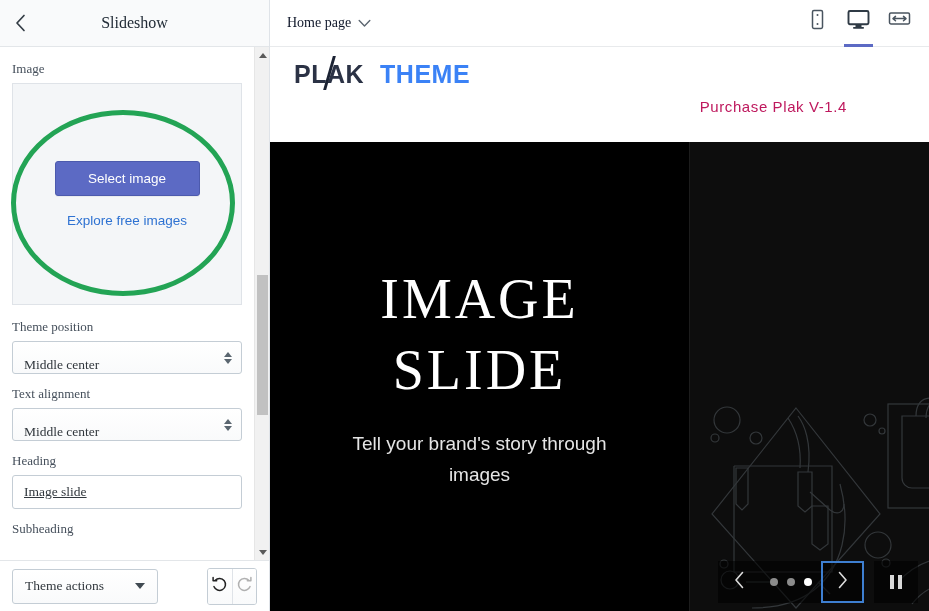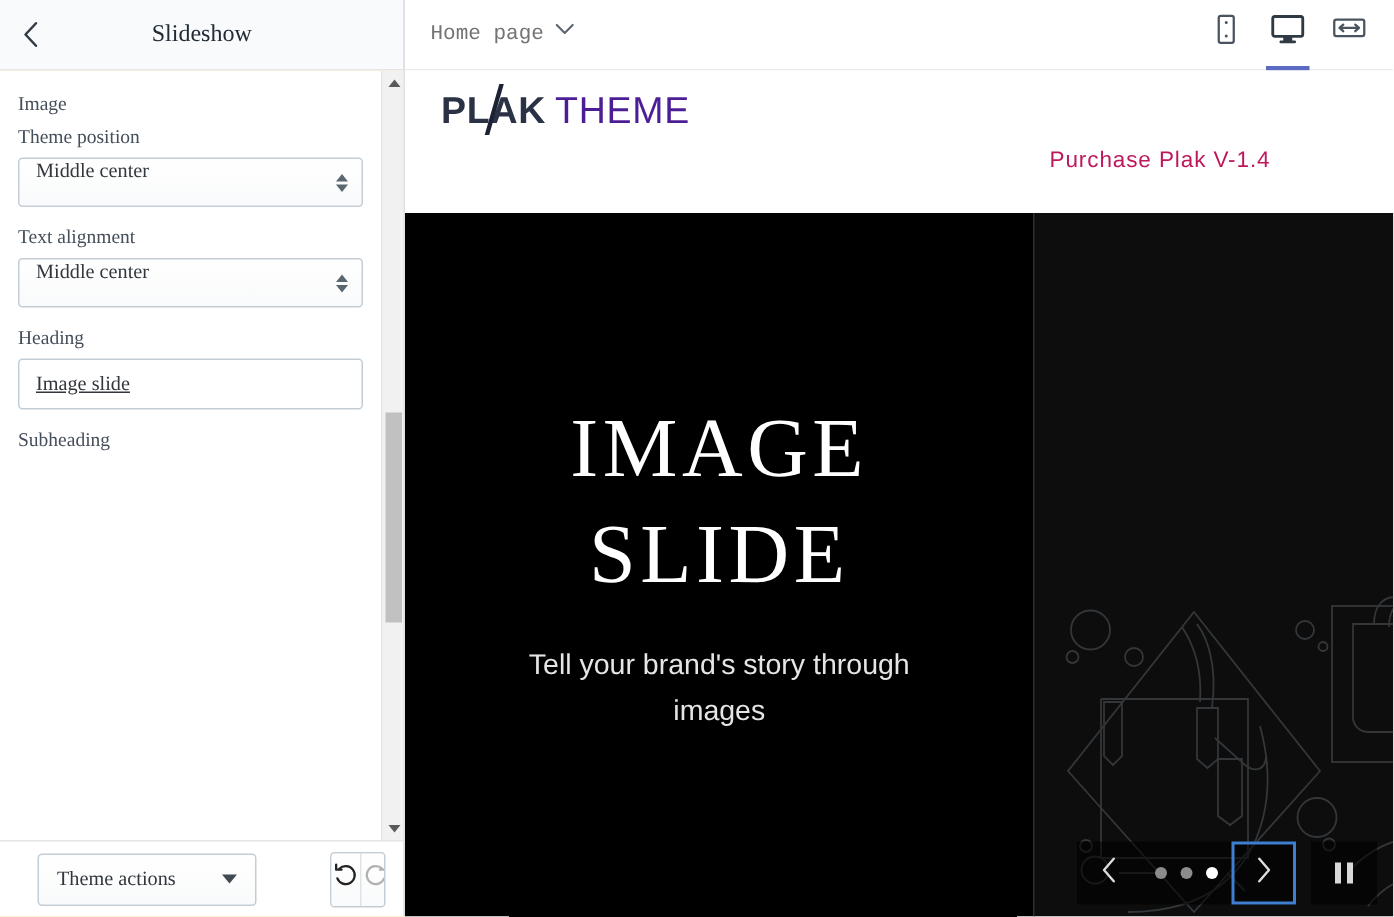--- a/index.html
+++ b/index.html
@@ -15,7 +15,7 @@
   #sidebar {
     position: relative;
     width: 270px; height: 611px;
-    background: #eab308;
+    background: #0f766e;
     border-right: 1px solid #dfe3e8;
     display: flex; flex-direction: column;
     flex: 0 0 270px;

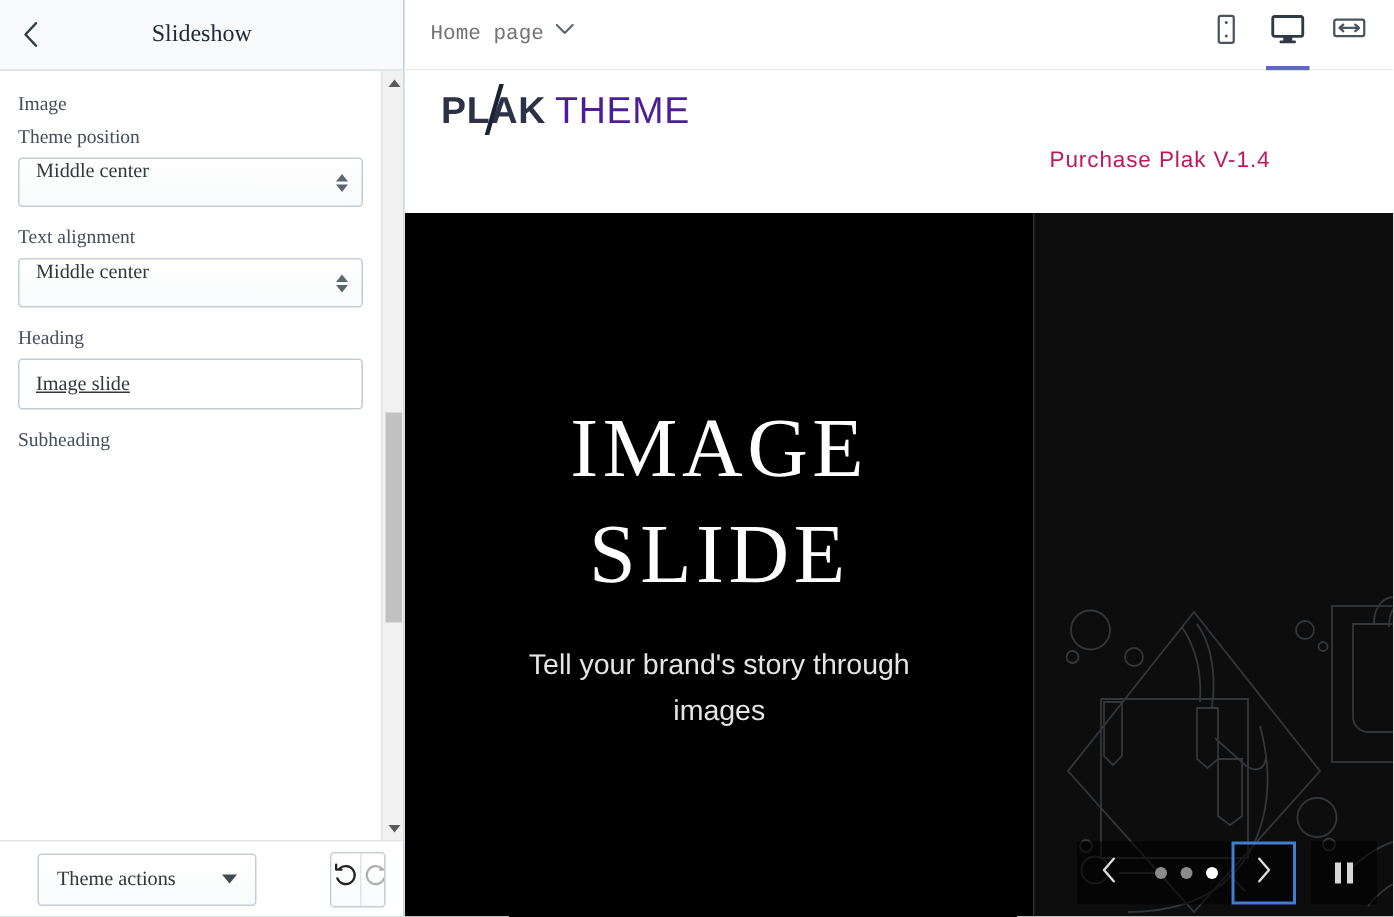--- a/index.html
+++ b/index.html
@@ -217,9 +217,9 @@
     justify-content: space-between;
   }
   .page-selector {
-    display: flex; gap: 7px;
-    font-size: 14px; color: #737373;
-    font-family: Liberation Mono, monospace;
+    display: flex; align-items: center; gap: 7px;
+    font-size: 14px; color: #0f172a;
+    font-family: Liberation Serif, serif;
     cursor: pointer;
   }
   .chev-dn-thin svg { display:block; }

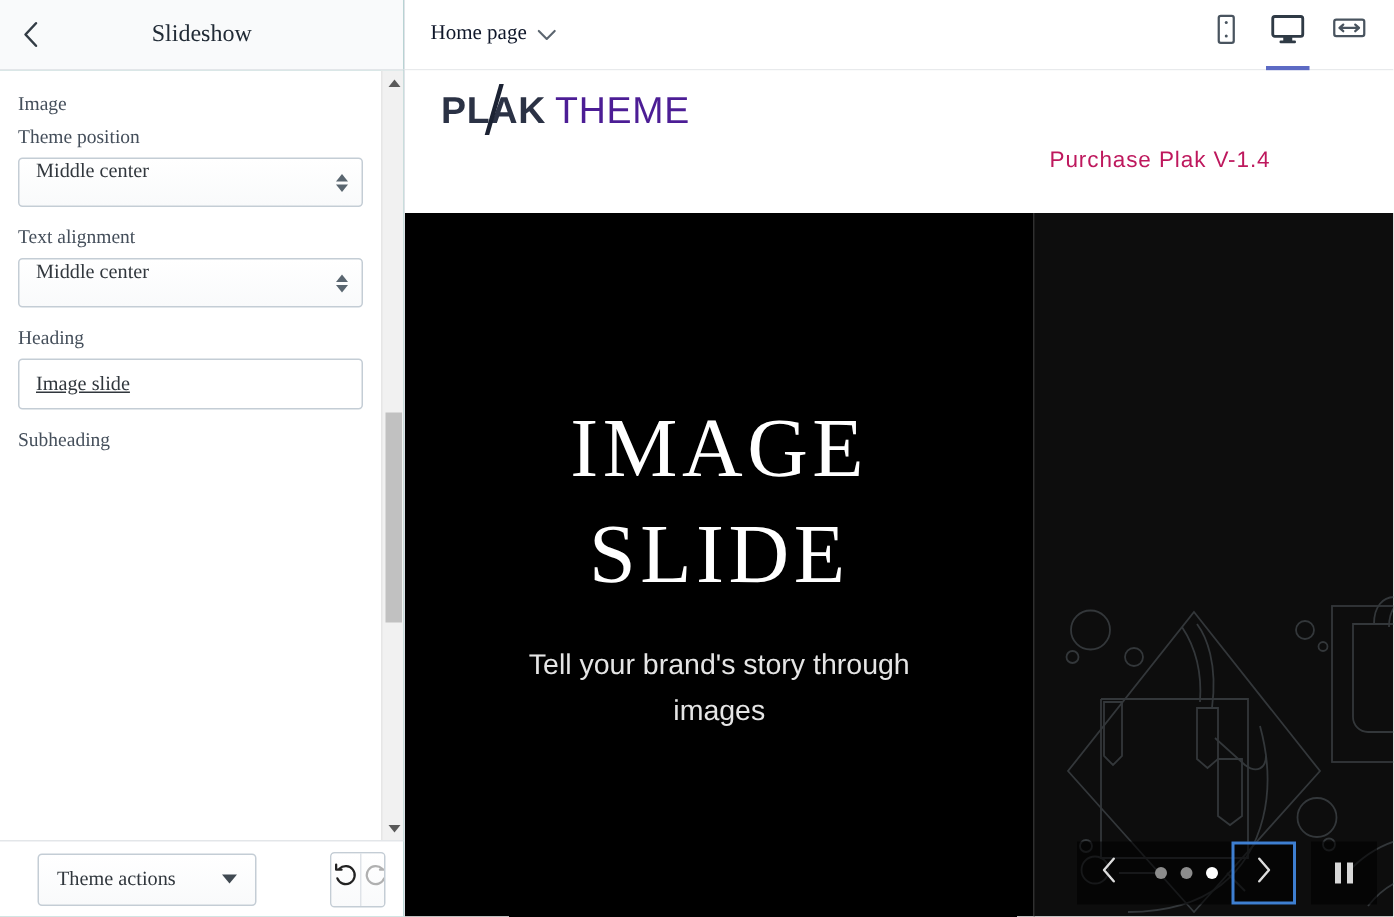--- a/index.html
+++ b/index.html
@@ -258,7 +258,7 @@
     display: flex; align-items: baseline; text-align: right;
   }
   .logo .bold { font-weight: 700; }
-  .logo .light { font-weight: 400; color: #4c1d95; margin-left: 6px; }
+  .logo .light { font-weight: 700; color: #3b82f6; margin-left: 16px; }
   .logo-a {
     position: relative;
     display: inline-block;

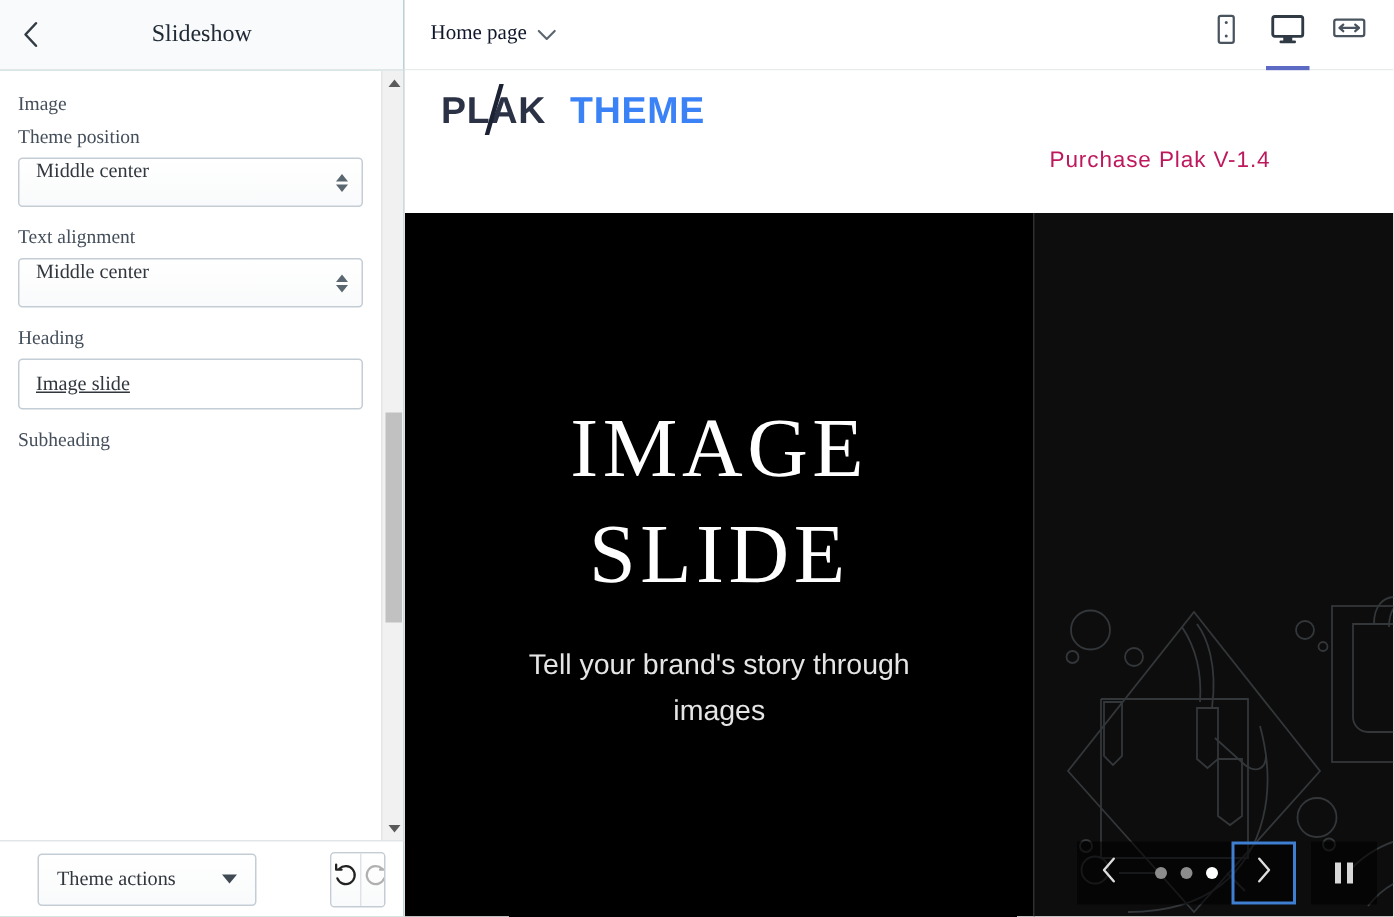--- a/index.html
+++ b/index.html
@@ -364,6 +364,11 @@
 
         <span class="field-label">Image</span>
 
+        <div class="image-picker">
+          <div class="btn-primary">Select image</div>
+          <a class="link-blue">Explore free images</a>
+          <div class="annot-ellipse"></div>
+        </div>
 
         <span class="field-label">Theme position</span>
         <div class="select-box">

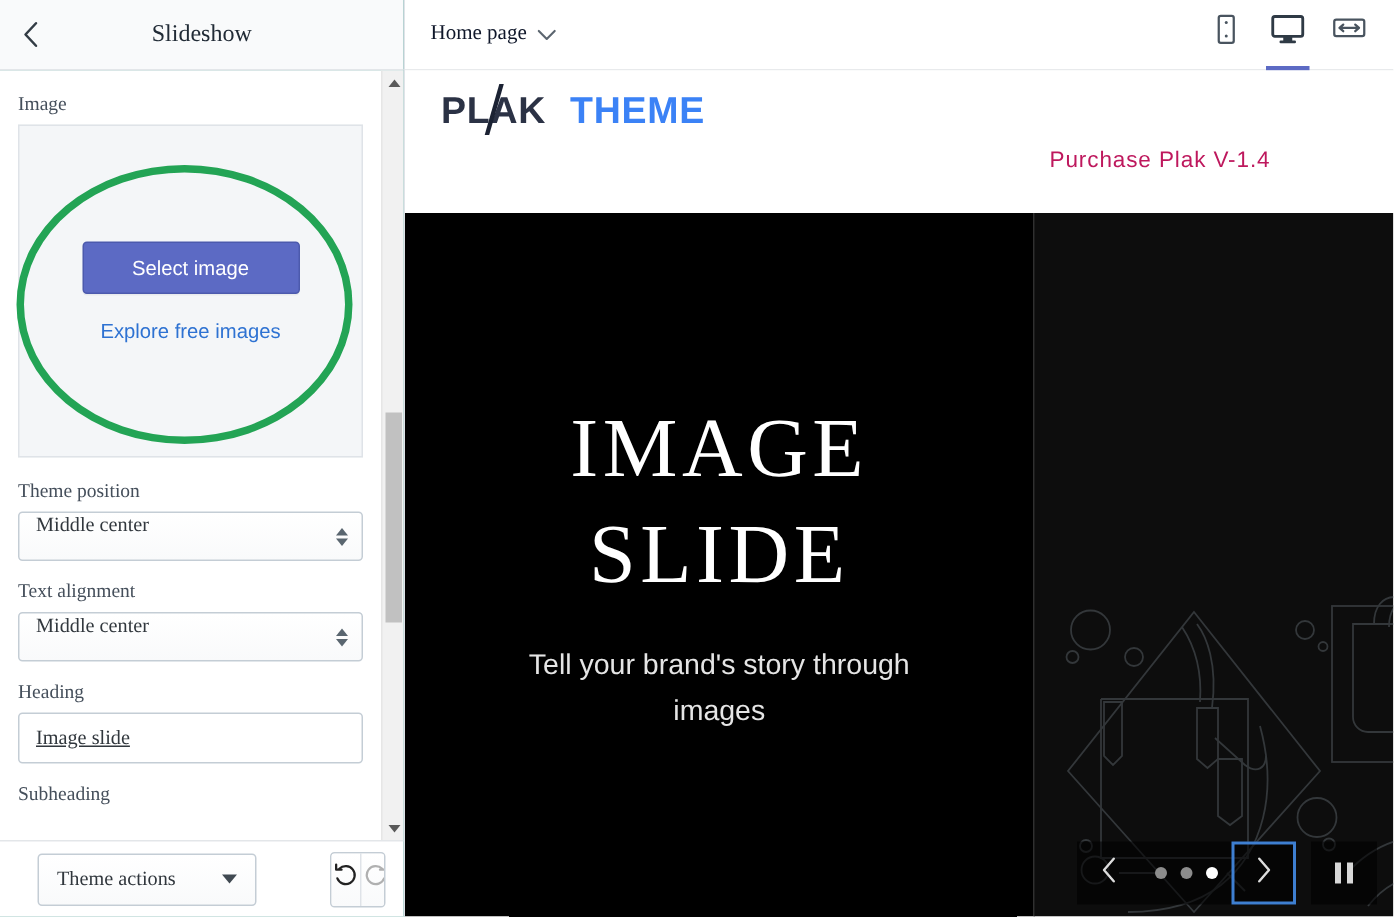--- a/index.html
+++ b/index.html
@@ -104,7 +104,7 @@
     border: 1px solid #c4cdd5;
     border-radius: 3px;
     background: linear-gradient(180deg,#ffffff 0%,#f9fafb 100%);
-    display: flex; align-items: flex-start;
+    display: flex; align-items: flex-end;
     padding: 0 28px 0 11px;
     font-size: 13.5px; color: #31373d;
     font-family: "Liberation Serif", serif;

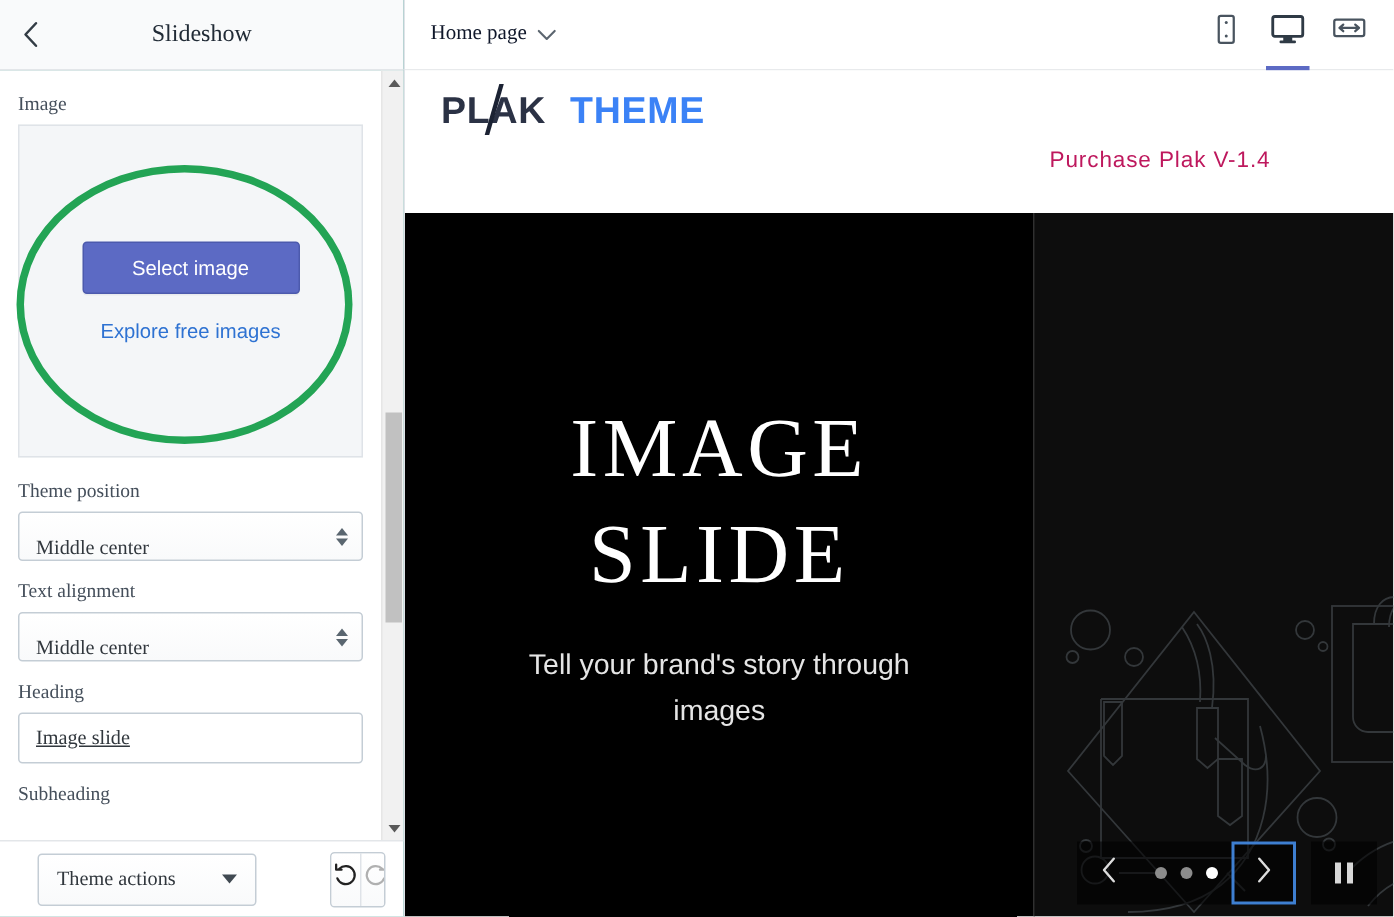--- a/index.html
+++ b/index.html
@@ -180,7 +180,6 @@
     cursor: pointer;
     min-width: 146px;
     justify-content: space-between;
-    margin-left: 13px;
   }
   .caret-dn { width:0;height:0;border-left:5px solid transparent;border-right:5px solid transparent;border-top:6px solid #414a52; }
 

